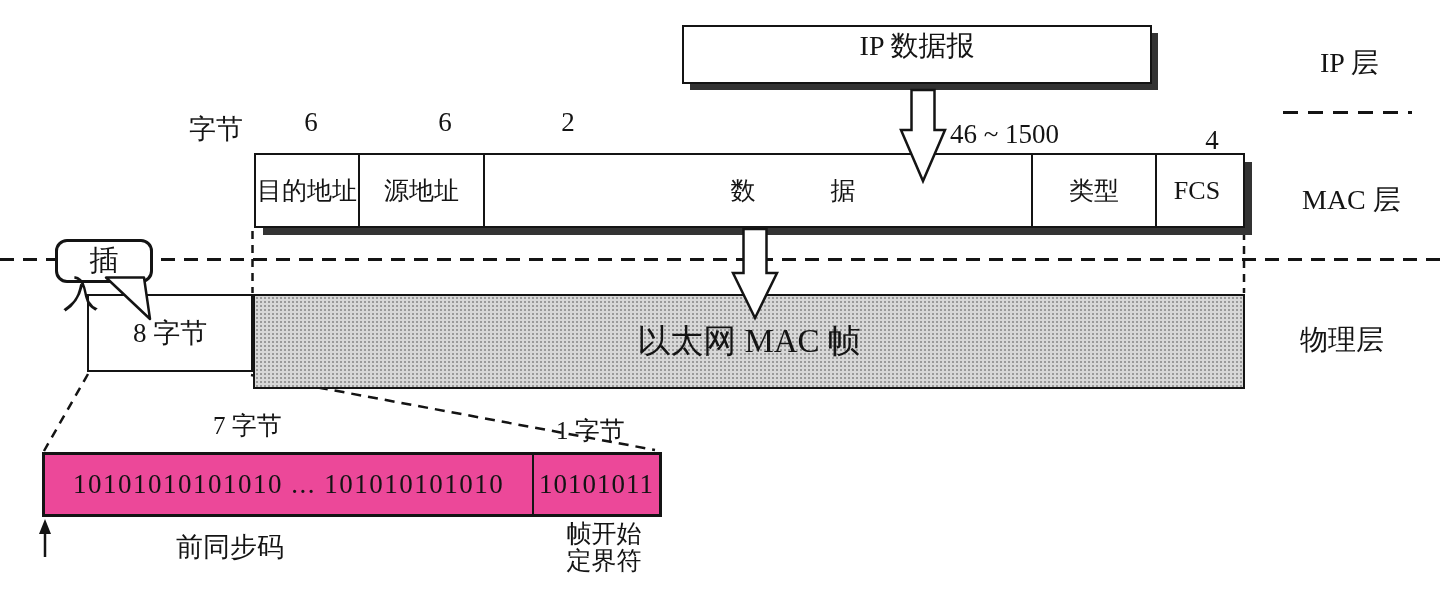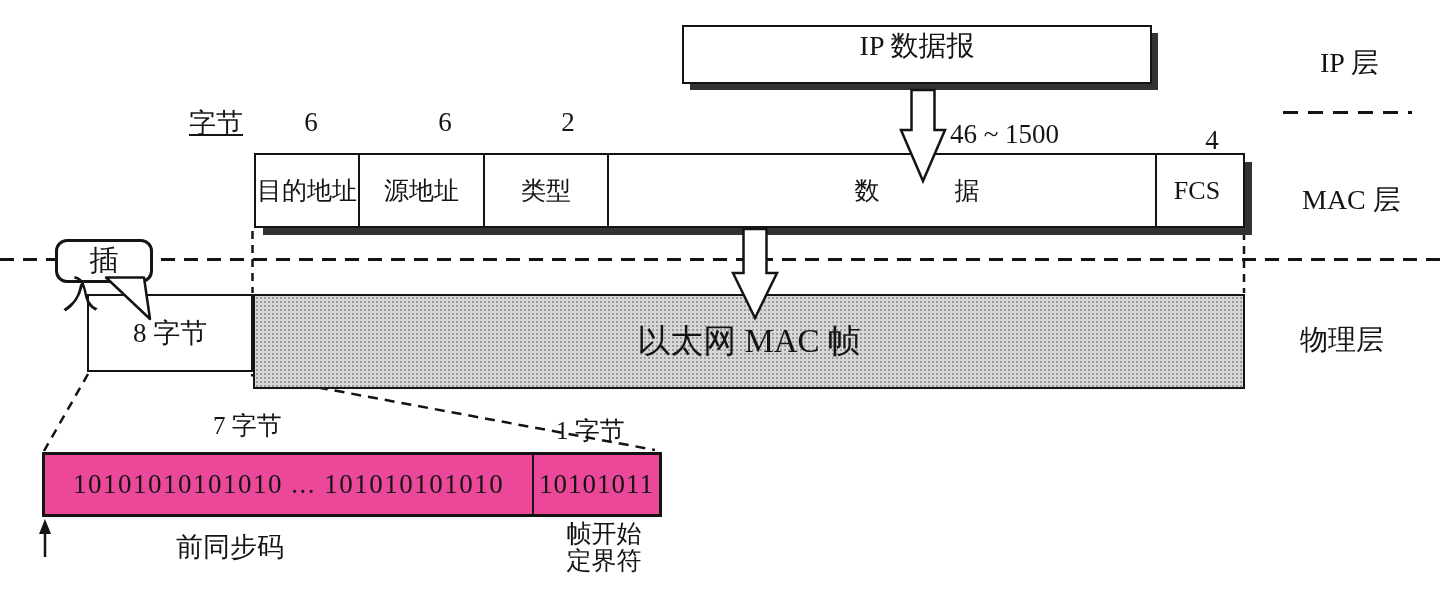--- a/index.html
+++ b/index.html
@@ -33,7 +33,7 @@
 
   
   .byte-num { position: absolute; font-size: 27px; white-space: nowrap; text-align: center; z-index: 1; }
-  .unit-label { left: 189px; top: 105px; font-size: 27px; z-index: 1; text-decoration: underline; }
+  .unit-label { left: 189px; top: 111px; font-size: 27px; z-index: 1; }
 
   
   .mac-frame {

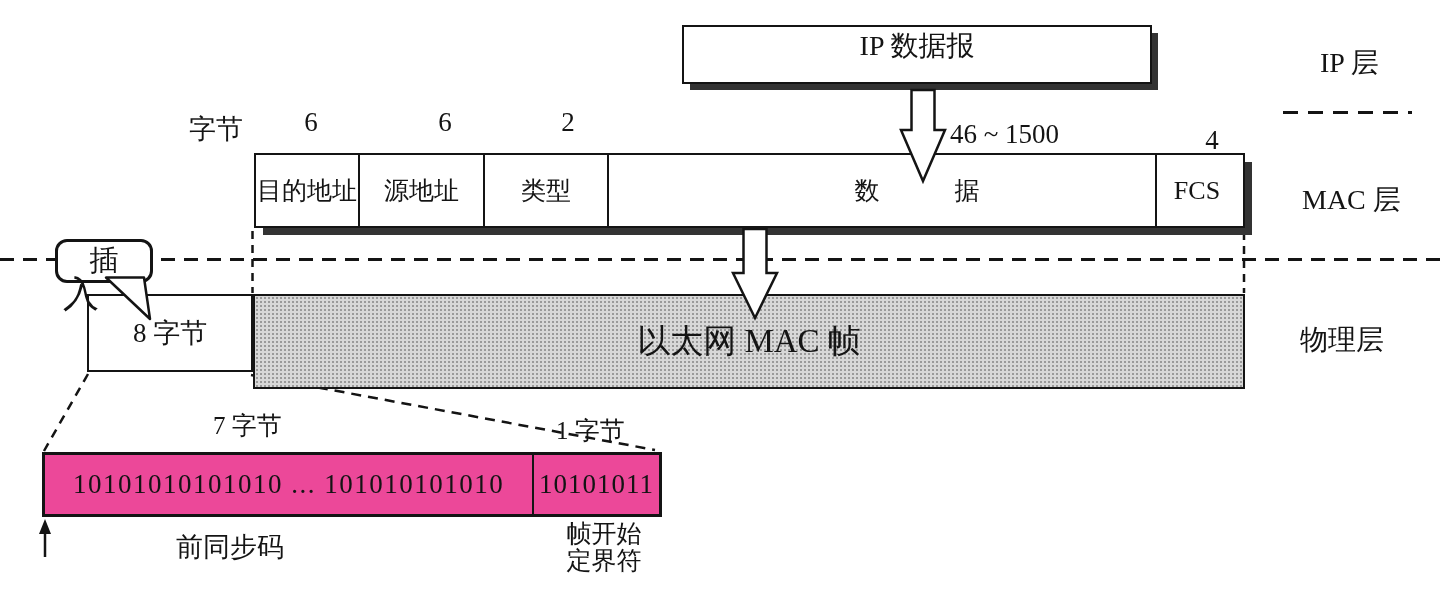--- a/index.html
+++ b/index.html
@@ -133,8 +133,8 @@
   <div class="abs mac-frame">
     <div class="mac-cell cell-dest">目的地址</div>
     <div class="mac-cell cell-src">源地址</div>
+    <div class="mac-cell cell-data">数　　　据</div>
     <div class="mac-cell cell-type">类型</div>
-    <div class="mac-cell cell-data">数　　　据</div>
     <div class="mac-cell cell-fcs last">FCS</div>
   </div>
   <div class="layer-label" style="left:1302px; top:181px;">MAC 层</div>

